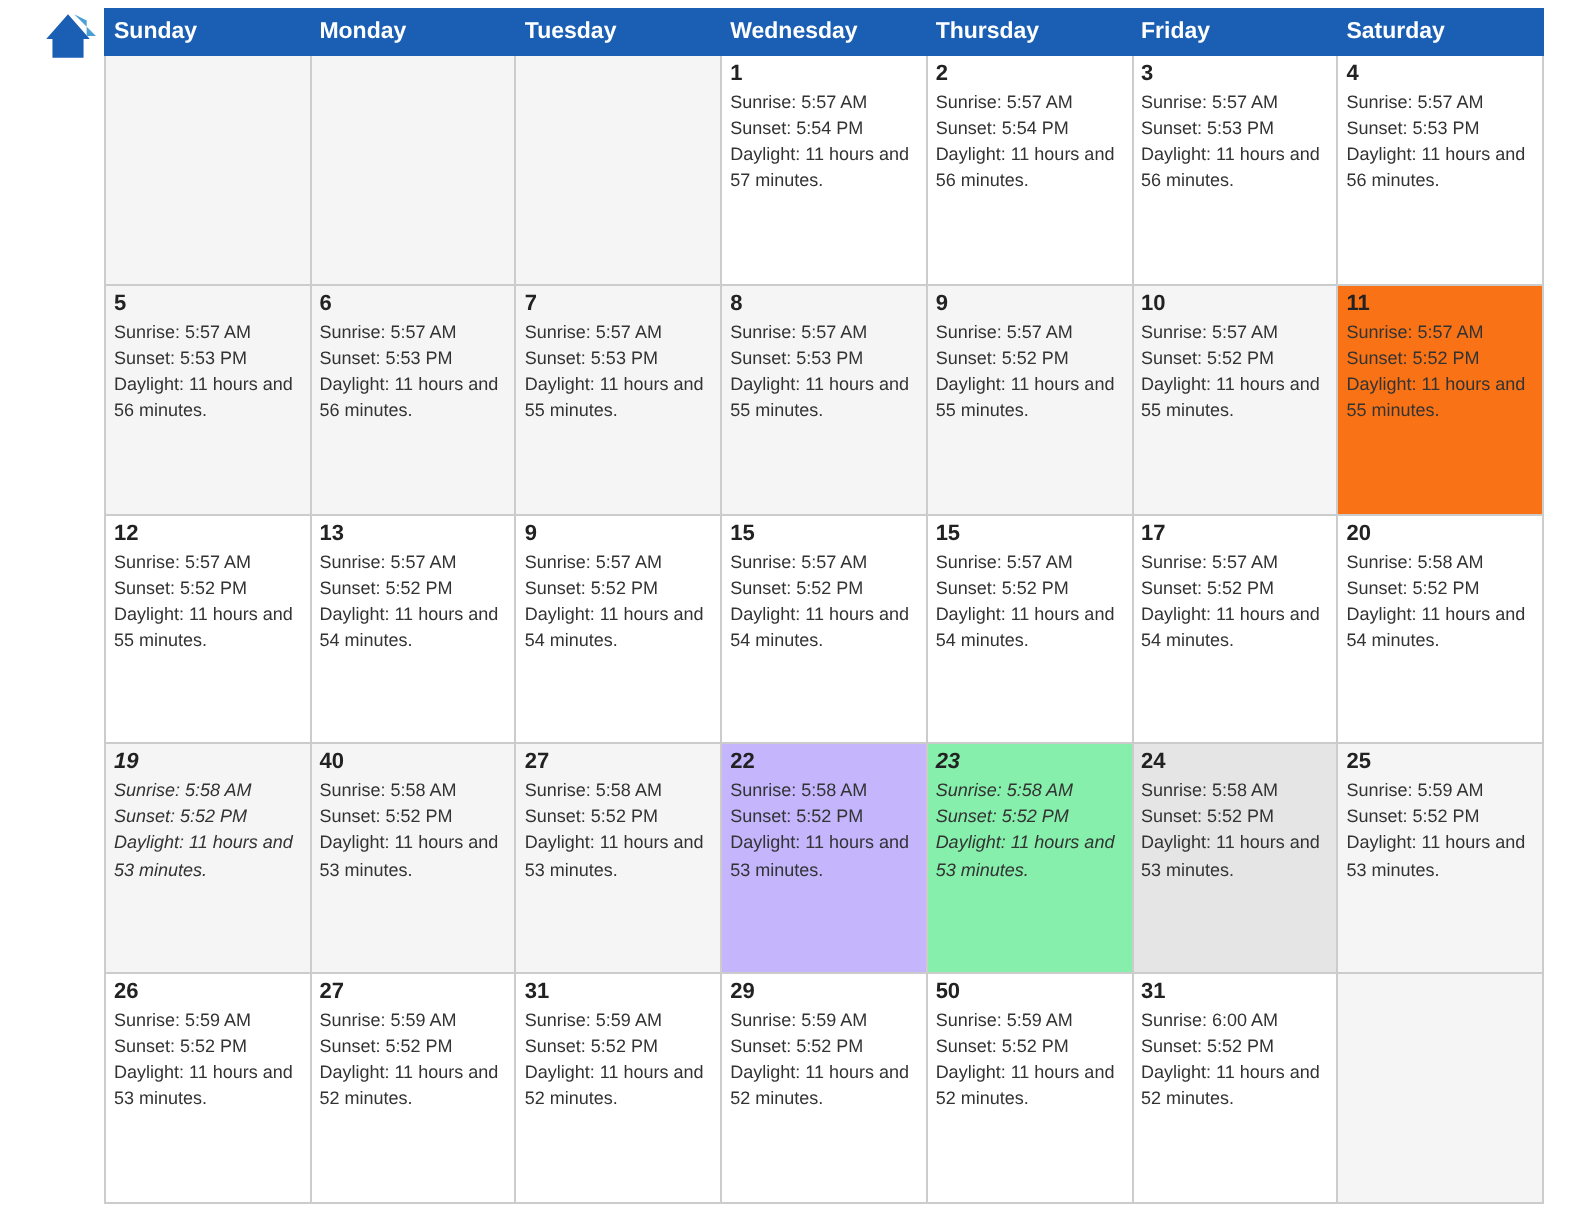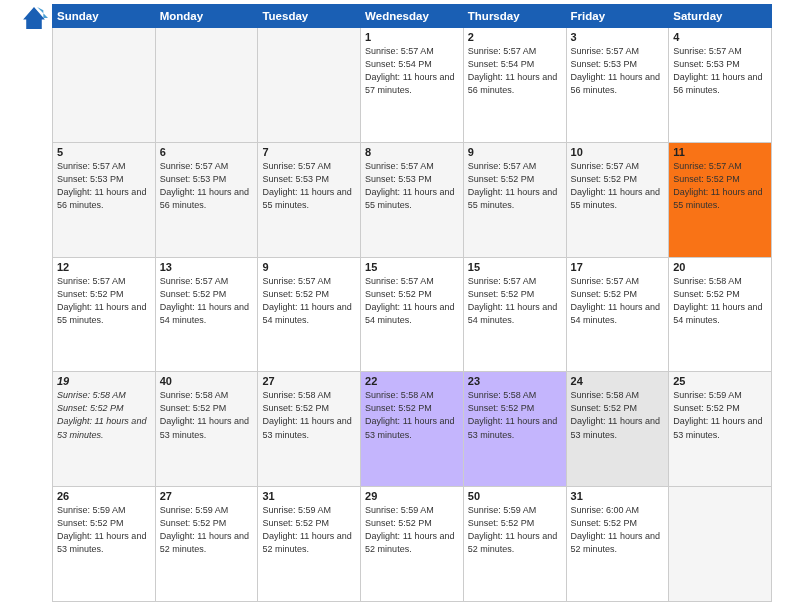--- a/index.html
+++ b/index.html
@@ -241,7 +241,7 @@
             <span class="day-num">22</span>
             <div class="day-info">Sunrise: 5:58 AM<br>Sunset: 5:52 PM<br>Daylight: 11 hours and 53 minutes.</div>
           </td>
-          <td style="background: #c4b5fd;">
+          <td style="background: #86efac; font-style: italic;">
             <span class="day-num">23</span>
             <div class="day-info">Sunrise: 5:58 AM<br>Sunset: 5:52 PM<br>Daylight: 11 hours and 53 minutes.</div>
           </td>

